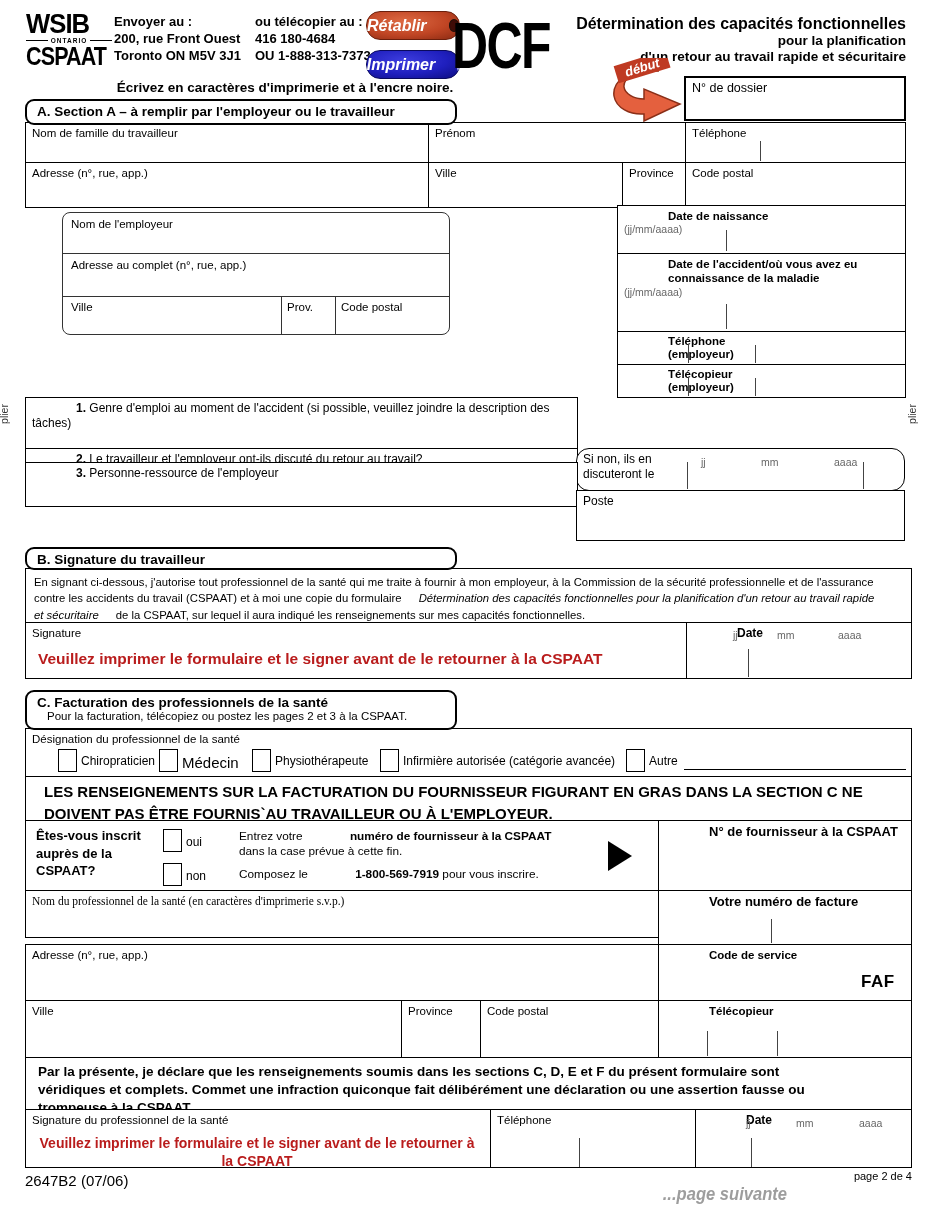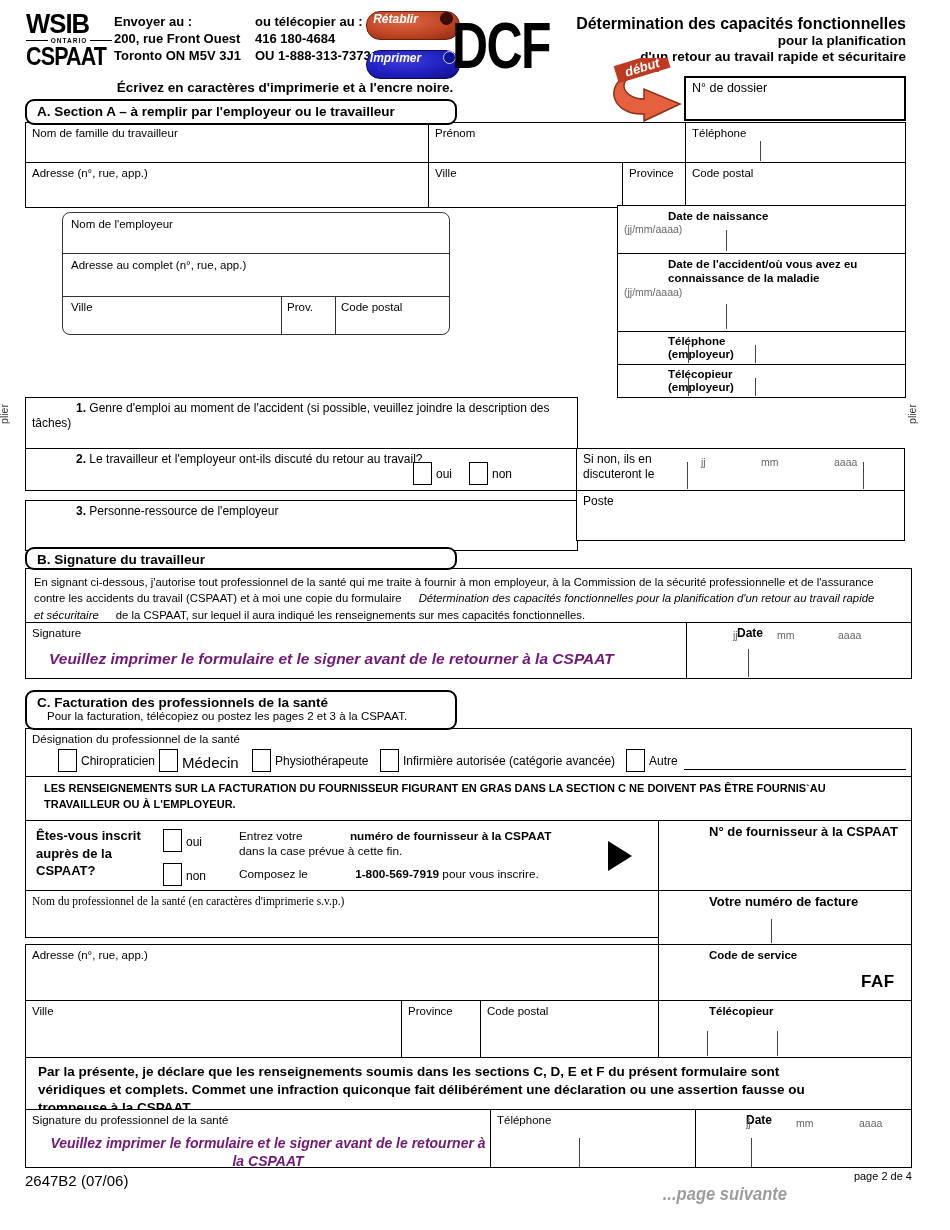--- a/index.html
+++ b/index.html
@@ -18,7 +18,7 @@
   .tick{position:absolute;width:0;border-left:1.5px solid #444;}
   .cb{position:absolute;width:17px;height:21px;border:1.7px solid #000;background:#fff;}
   .pill{position:absolute;width:92px;height:27px;border-radius:14px;color:#fff;
-        font-style:italic;font-weight:bold;font-size:12px;display:flex;align-items:flex-start;
+        font-style:italic;font-weight:bold;font-size:16px;display:flex;align-items:center;
         justify-content:center;gap:22px;cursor:pointer;}
   .pill .dot{width:11px;height:11px;border-radius:50%;}
   .pill-reset{background:radial-gradient(ellipse at 40% 35%,#dd6a43 0%,#c04524 55%,#8a2a12 100%);border:1px solid #6b1f0c;}

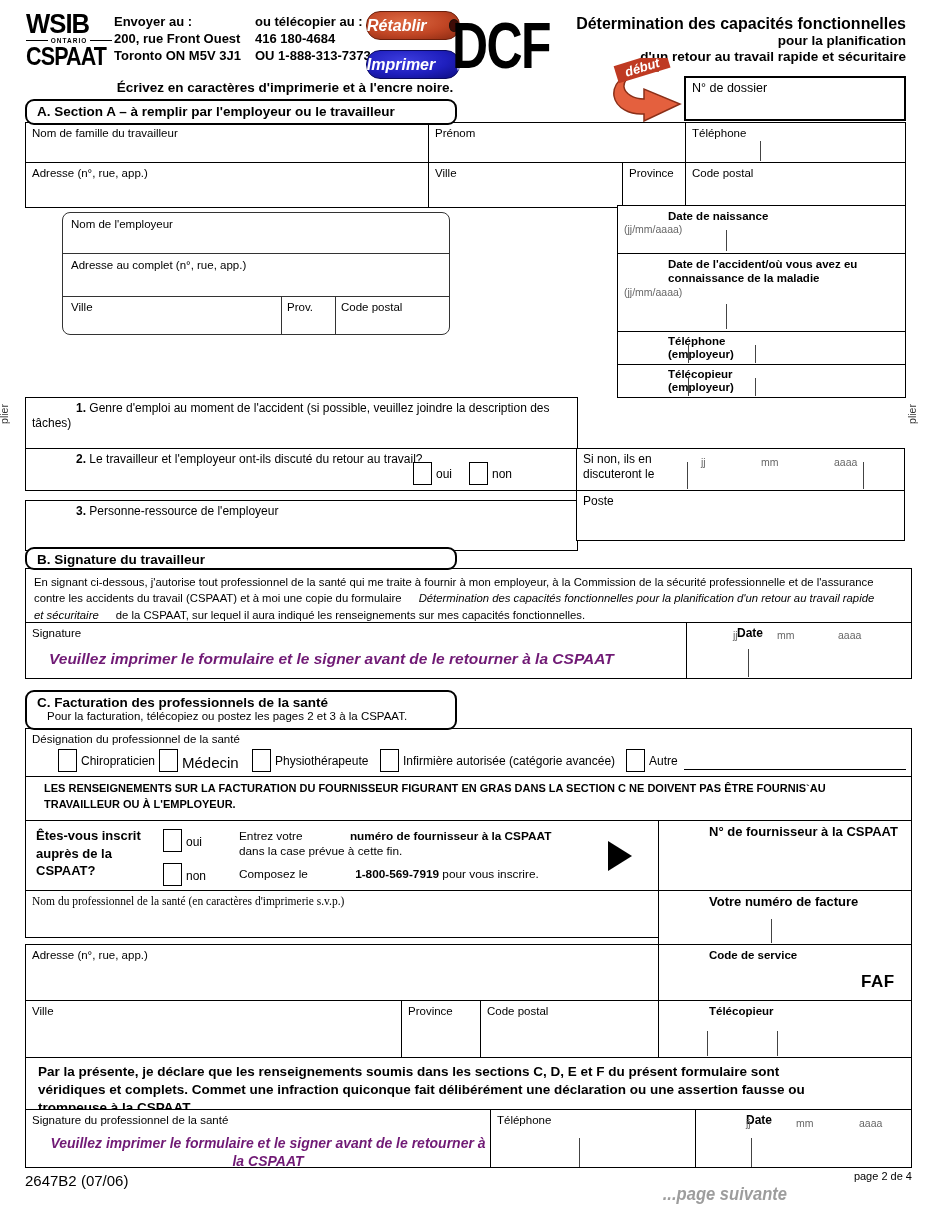--- a/index.html
+++ b/index.html
@@ -181,7 +181,7 @@
     <span class="cb" style="left:443px;top:13px;"></span>
     <span class="abs" style="left:466px;top:18px;font-size:12px;">non</span>
   </div>
-  <div class="cell" style="left:576px;top:448px;width:329px;height:43px;font-size:12px;">
+  <div class="cell" style="left:576px;top:448px;width:329px;height:43px;font-size:12px;border-radius:13px;">
     <div>Si non, ils en</div>
     <div>discuteront le</div>
     <span class="abs gray sm" style="left:124px;top:7px;">jj</span>

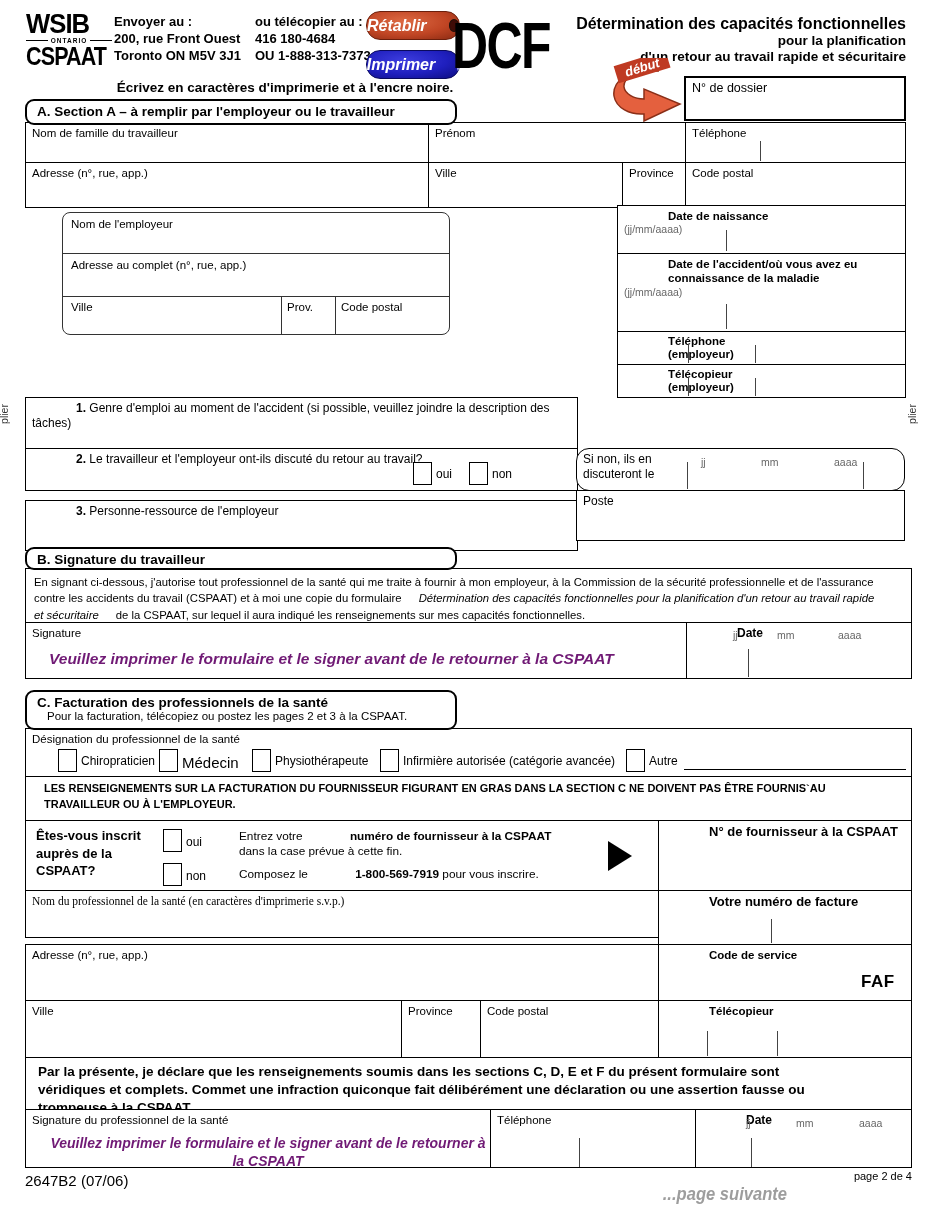--- a/index.html
+++ b/index.html
@@ -191,7 +191,7 @@
     <span class="tick" style="left:286px;top:13px;height:27px;"></span>
   </div>
 
-  <div class="cell" style="left:25px;top:500px;width:553px;height:51px;font-size:12px;">
+  <div class="cell" style="left:25px;top:462px;width:553px;height:45px;font-size:12px;">
     <span class="bold">3.</span>
     <span>Personne-ressource de l'employeur</span>
   </div>

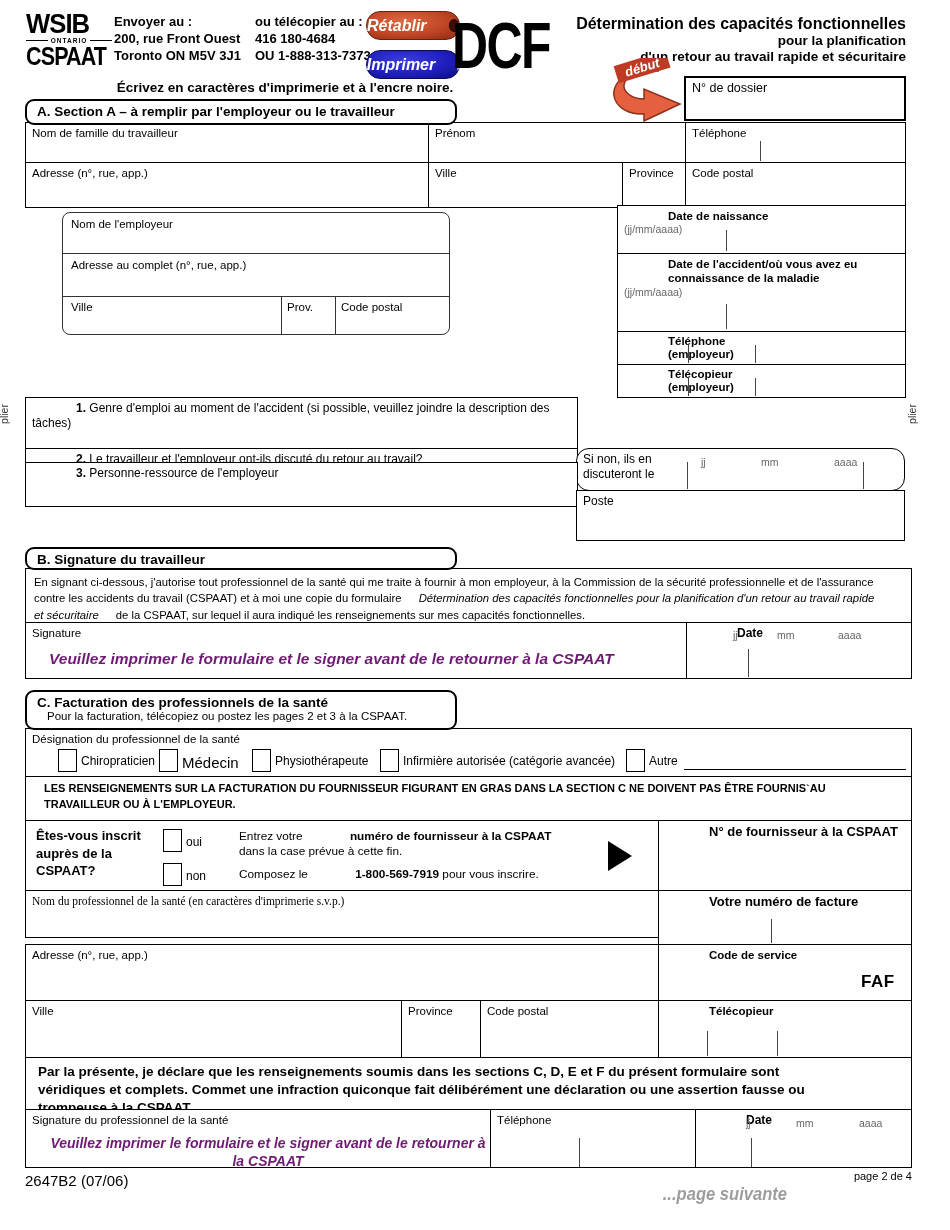--- a/index.html
+++ b/index.html
@@ -14,7 +14,7 @@
   .ital{font-style:italic;}
   .gray{color:#666;}
   .sm{font-size:10.5px;}
-  .red{color:#701a75;font-weight:bold;font-style:italic;margin-left:11px;}
+  .red{color:#b91c1c;font-weight:bold;}
   .tick{position:absolute;width:0;border-left:1.5px solid #444;}
   .cb{position:absolute;width:17px;height:21px;border:1.7px solid #000;background:#fff;}
   .pill{position:absolute;width:92px;height:27px;border-radius:14px;color:#fff;

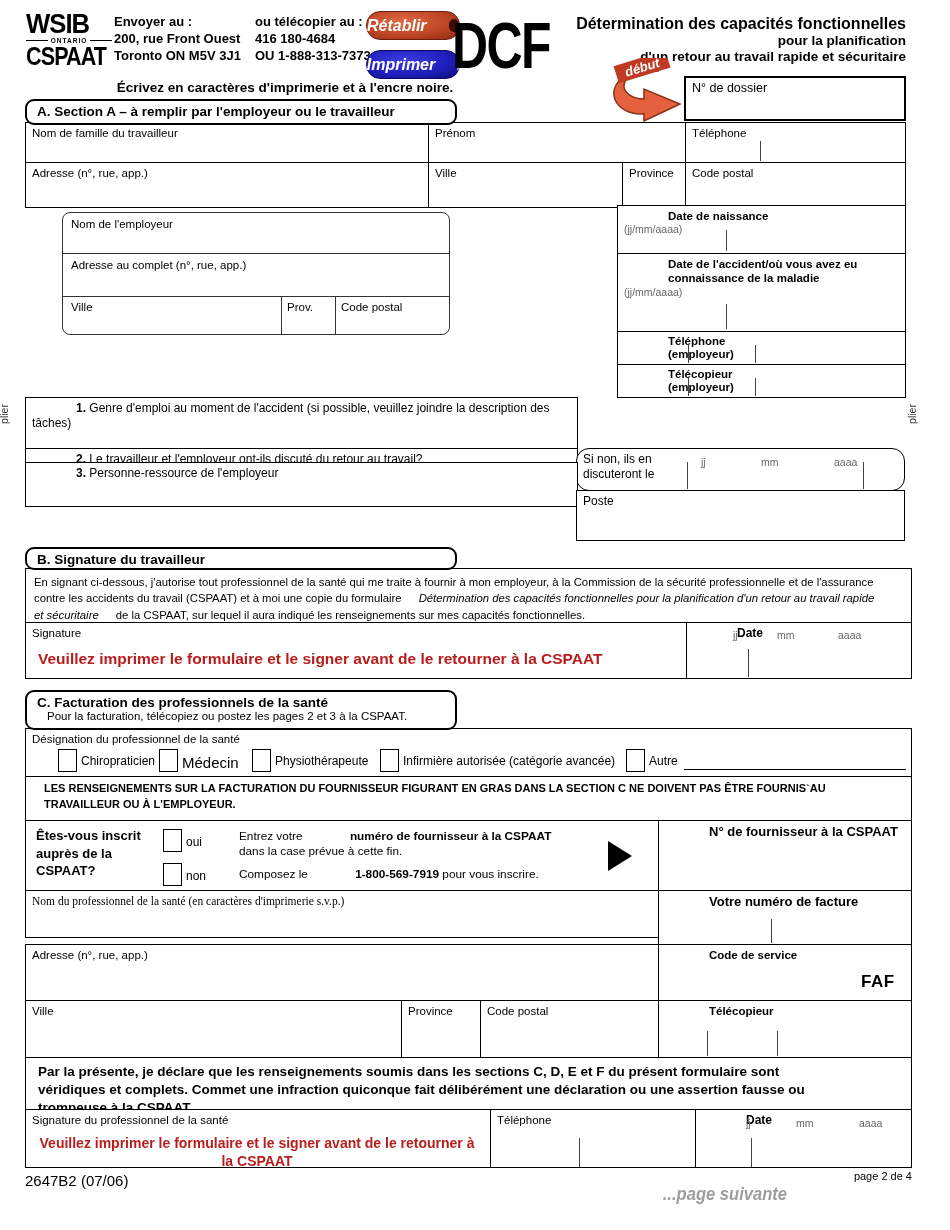--- a/index.html
+++ b/index.html
@@ -239,7 +239,7 @@
     <span class="autre-line" style="left:658px;top:40px;width:222px;"></span>
   </div>
 
-  <div class="cell" style="left:25px;top:776px;width:887px;height:45px;font-size:11px;font-weight:bold;line-height:1.45;padding:4px 30px 3px 18px;">LES RENSEIGNEMENTS SUR LA FACTURATION DU FOURNISSEUR FIGURANT EN GRAS DANS LA SECTION C NE DOIVENT PAS ÊTRE FOURNIS`AU TRAVAILLEUR OU À L'EMPLOYEUR.</div>
+  <div class="cell" style="left:25px;top:776px;width:887px;height:45px;font-size:15px;font-weight:bold;line-height:1.45;padding:4px 30px 3px 18px;">LES RENSEIGNEMENTS SUR LA FACTURATION DU FOURNISSEUR FIGURANT EN GRAS DANS LA SECTION C NE DOIVENT PAS ÊTRE FOURNIS`AU TRAVAILLEUR OU À L'EMPLOYEUR.</div>
 
   <div class="cell" style="left:25px;top:820px;width:634px;height:71px;">
     <div class="abs" style="left:10px;top:6px;font-size:13px;font-weight:bold;line-height:1.35;">

